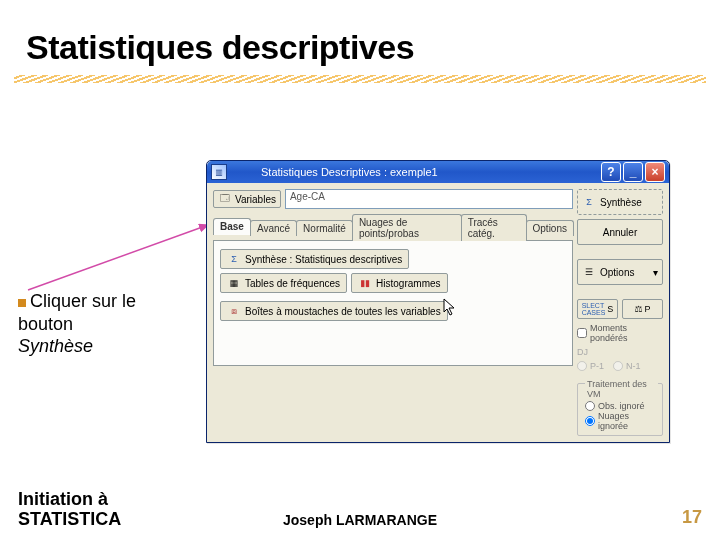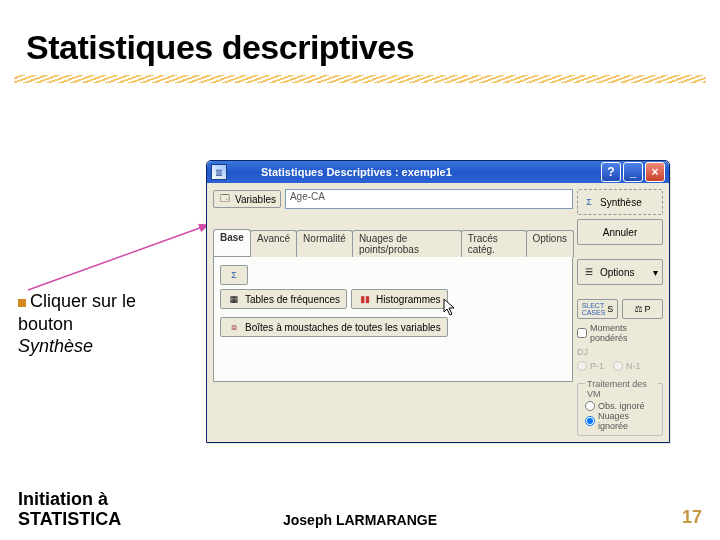--- a/index.html
+++ b/index.html
@@ -125,7 +125,7 @@
   }
   .titlebar-text {
     flex: 1;
-    font-weight: bold;
+    font-weight: normal;
     font-size: 11px;
     padding-left: 30px;
   }

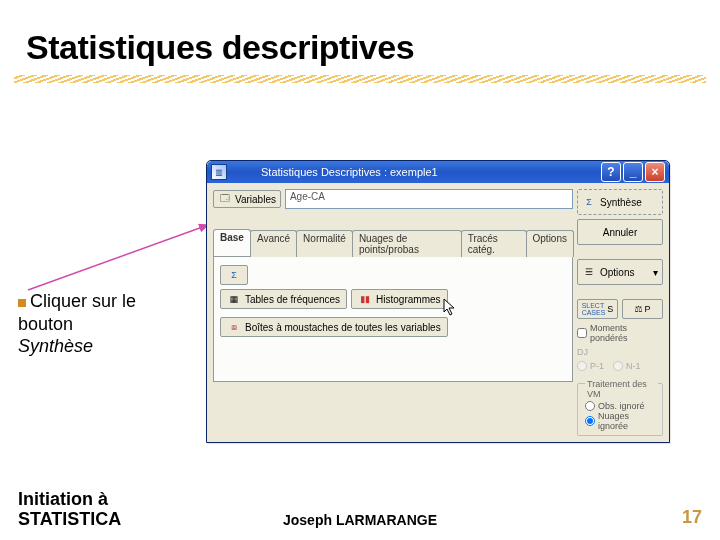--- a/index.html
+++ b/index.html
@@ -190,8 +190,9 @@
   .tabbar {
     display: flex;
     border-bottom: 1px solid #919b9c;
-    margin-top: 20px;
-    font-size: 10px;
+    margin-top: 4px;
+    font-size: 10px;
+    align-items: center;
   }
   .tab {
     padding: 2px 6px;

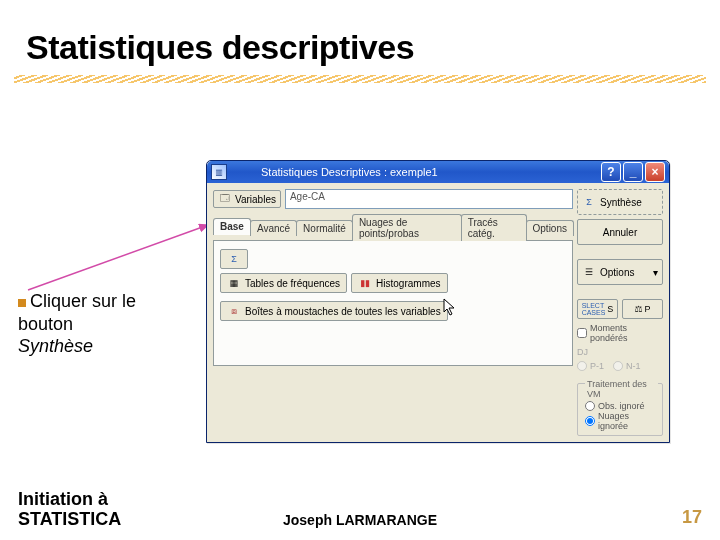--- a/index.html
+++ b/index.html
@@ -360,6 +360,7 @@
         <div>
           <div class="panel-btn">
             <span class="icon-box" style="color:#2a5db0;">Σ</span>
+            <span>Synthèse : Statistiques descriptives</span>
           </div>
         </div>
         <div class="panel-row">

